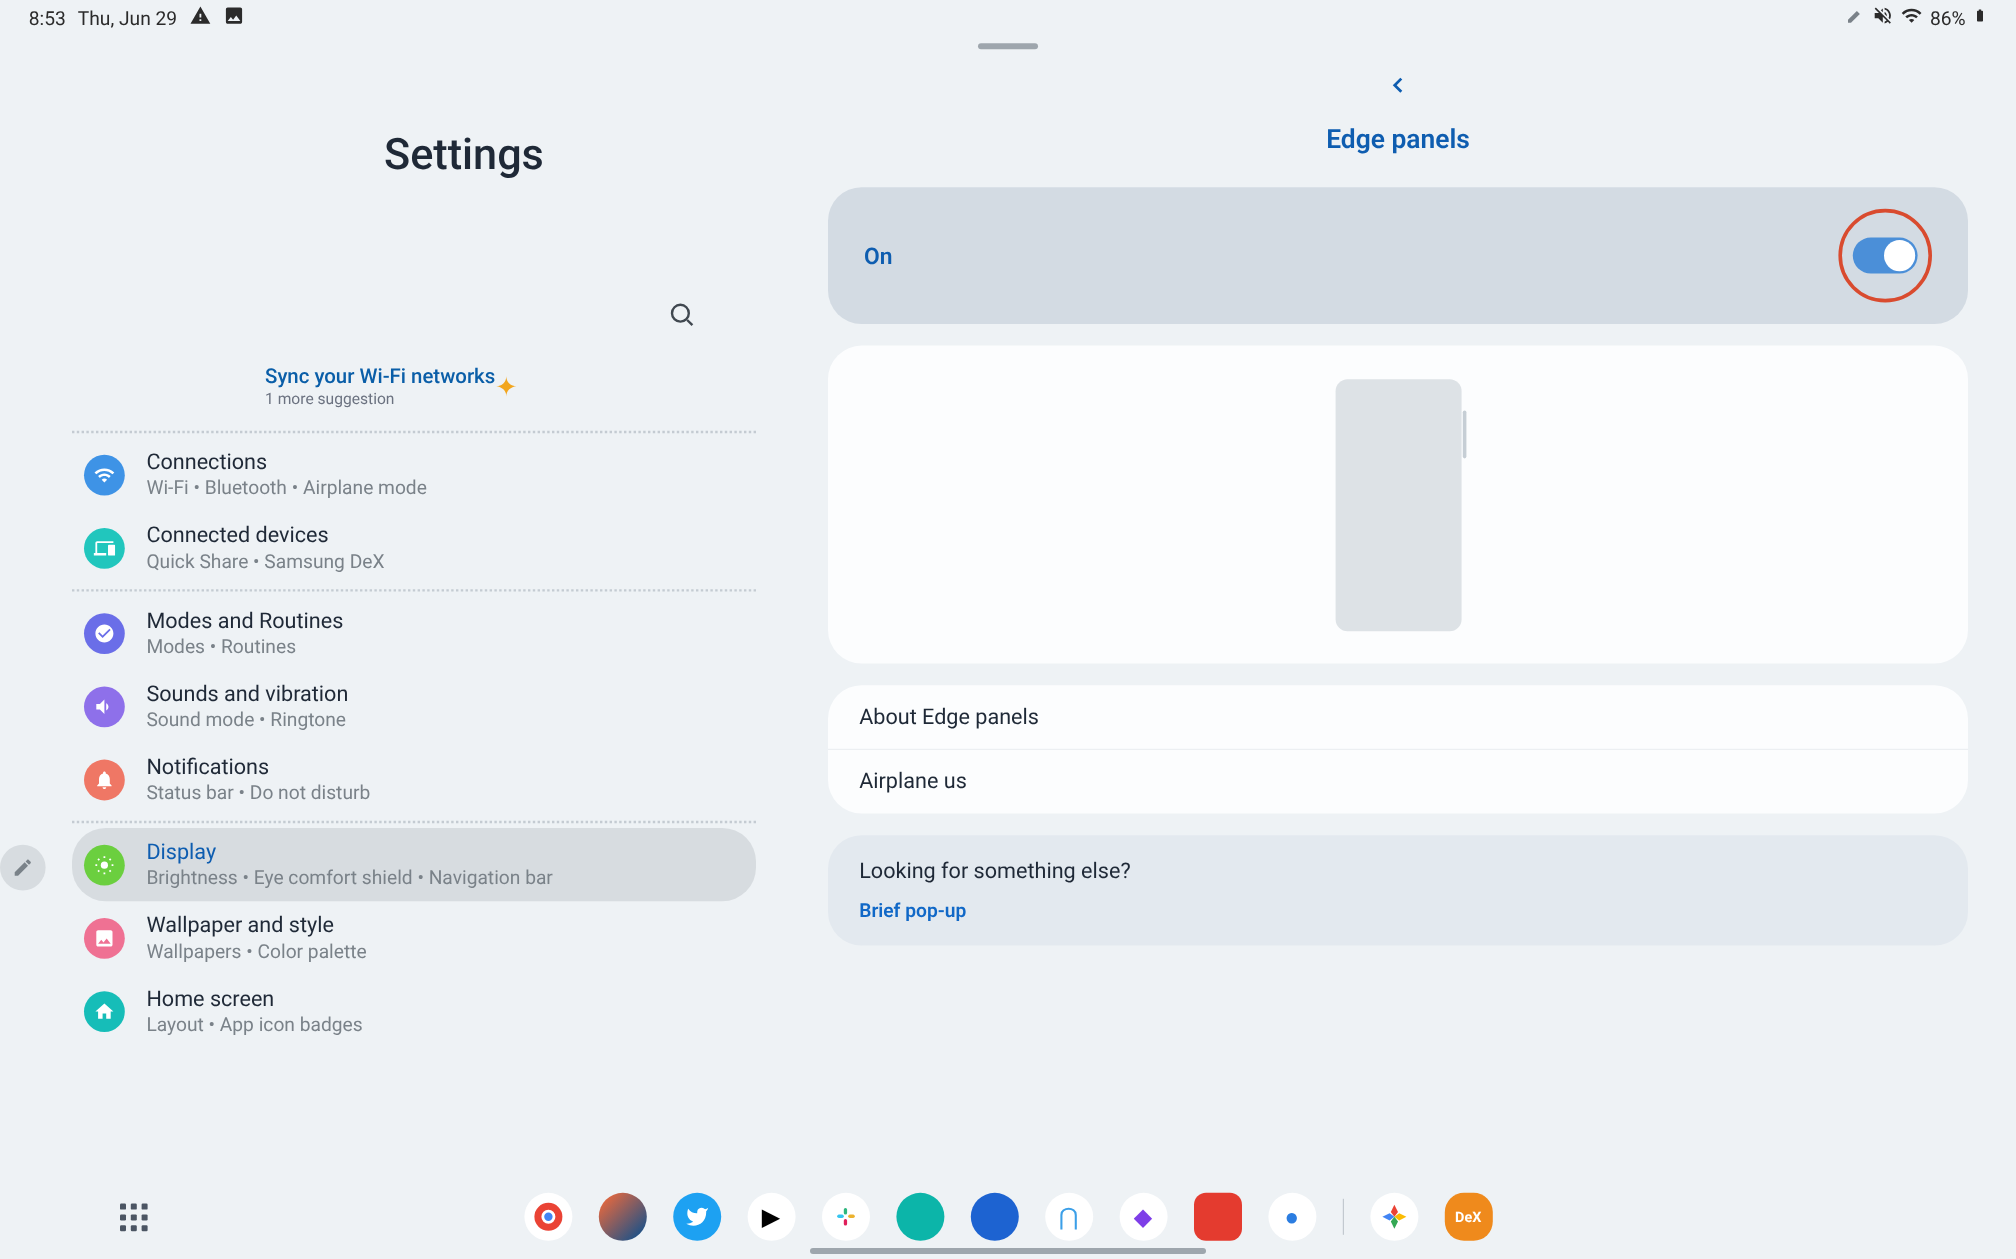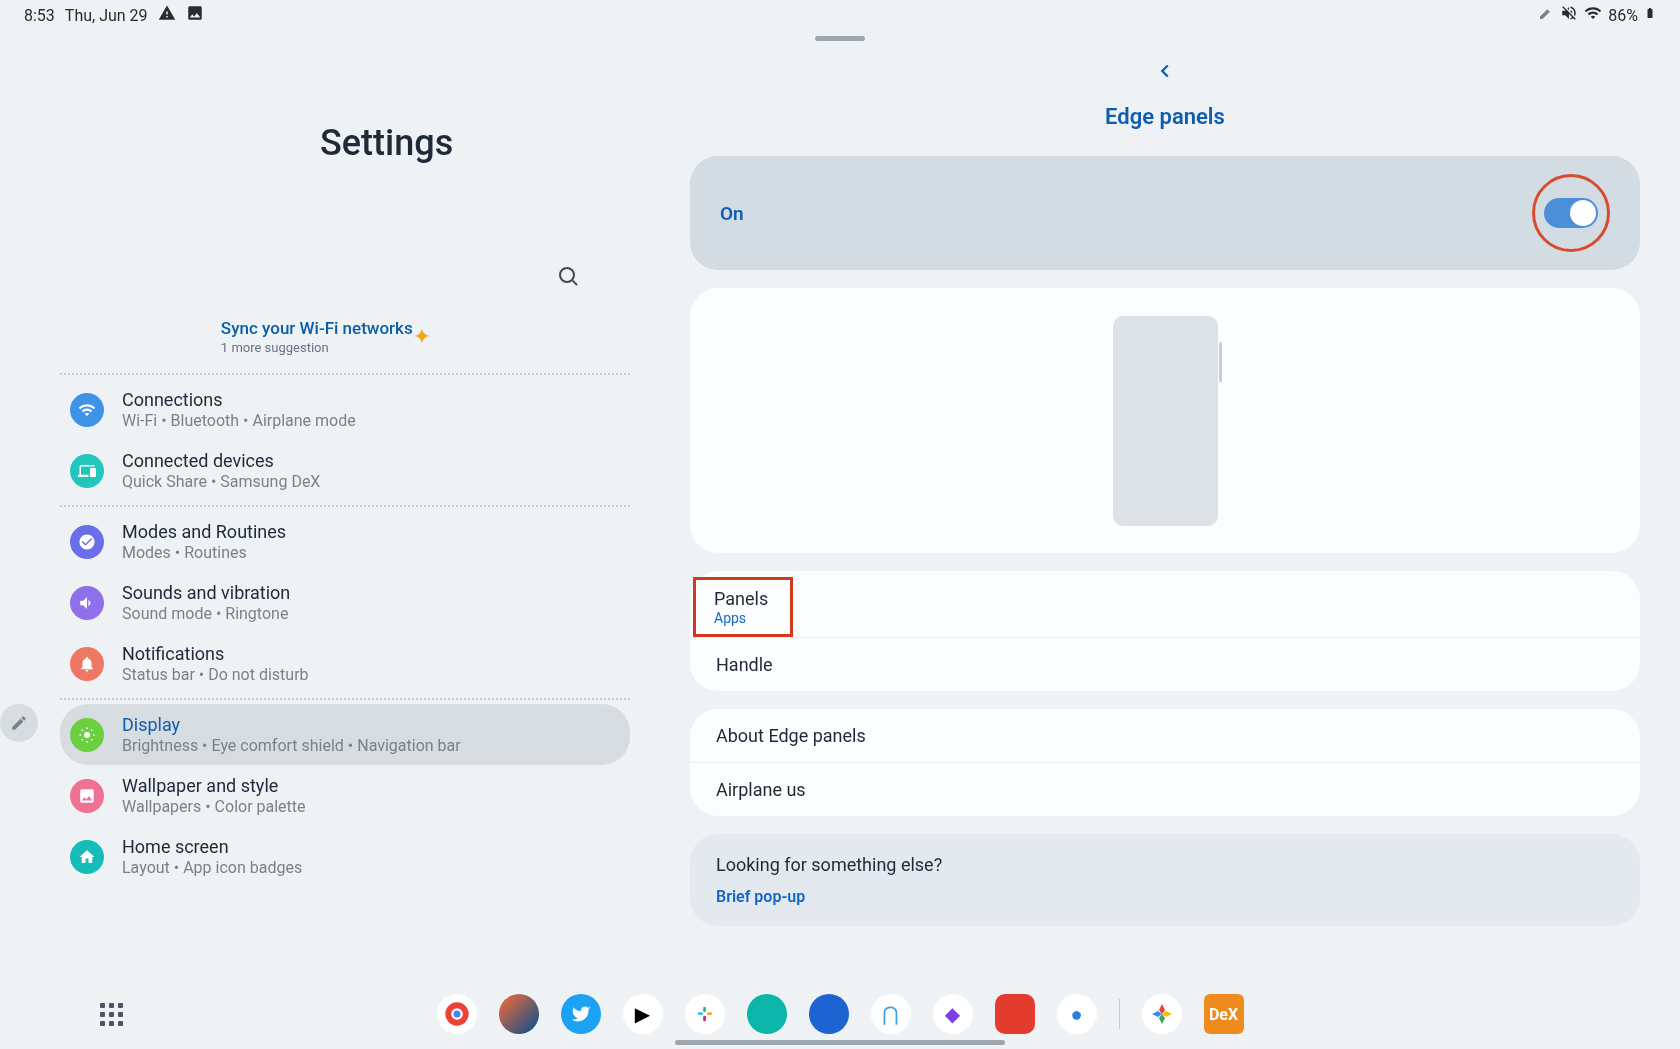--- a/index.html
+++ b/index.html
@@ -70,7 +70,7 @@
 .settings-title {
   font-size: 36px;
   color: #1f2937;
-  margin-top: 62px;
+  margin-top: 48px;
   margin-left: 260px;
   font-weight: 500;
 }

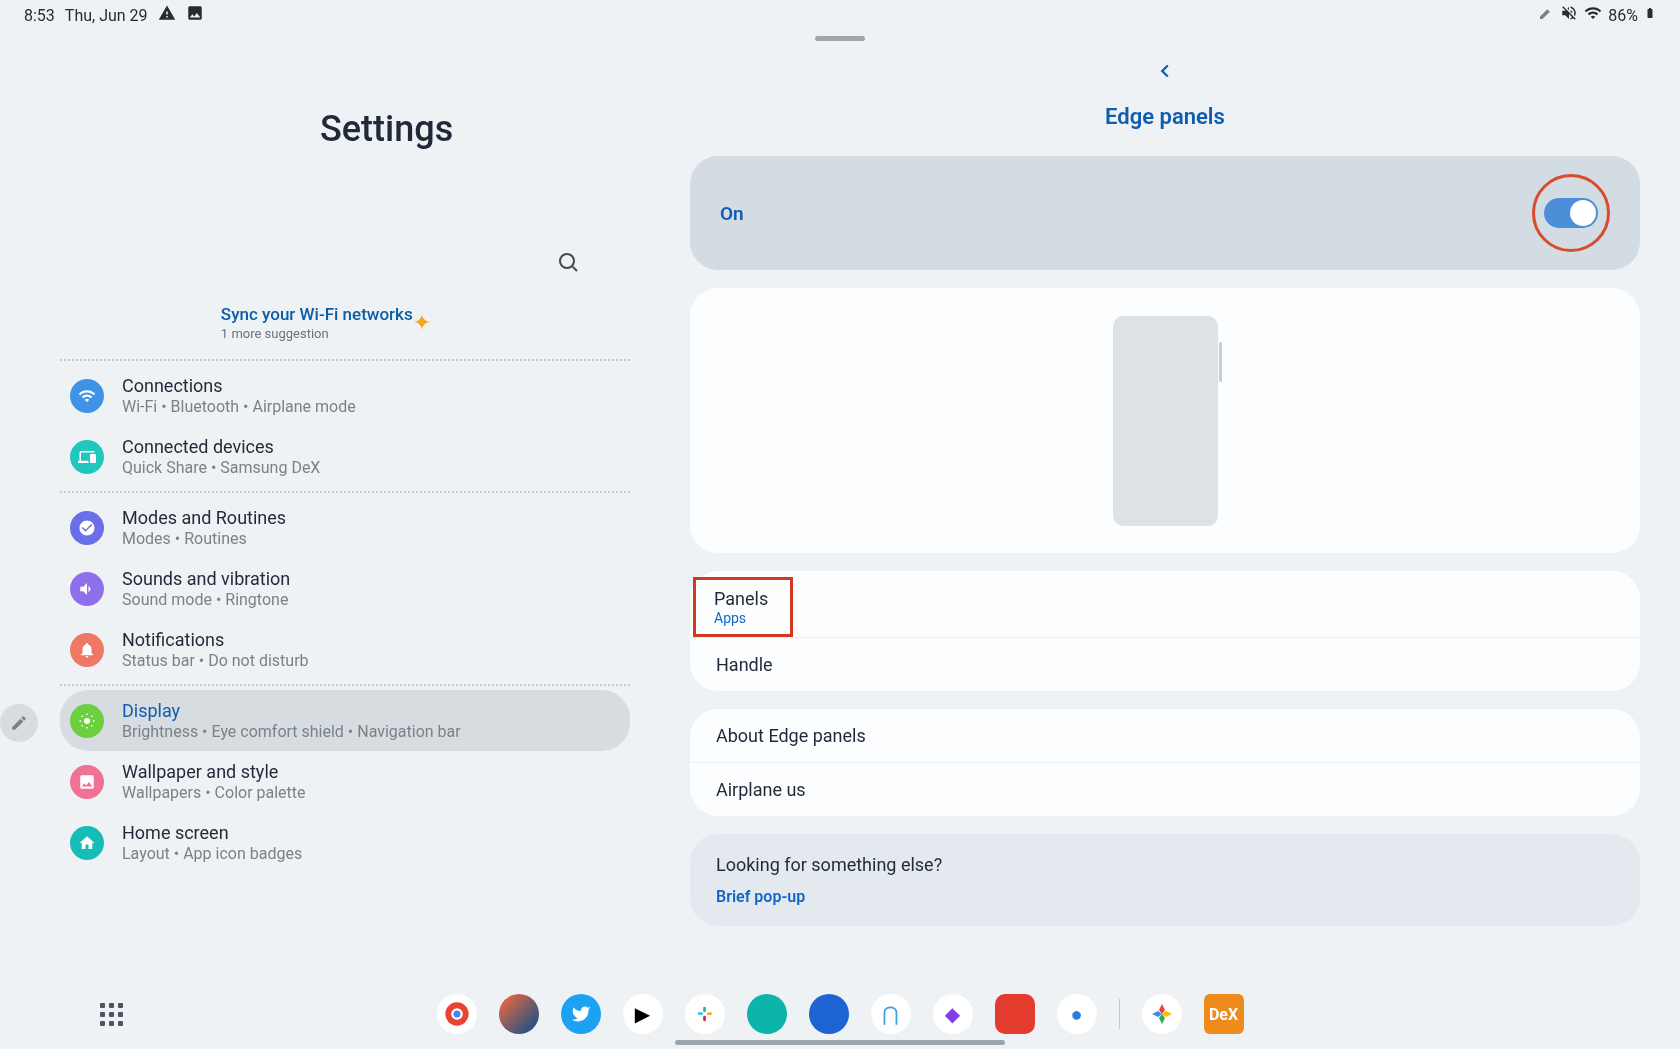--- a/index.html
+++ b/index.html
@@ -446,20 +446,6 @@
       <div class="preview-phone"></div>
     </div>
 
-    <div class="card">
-      <div style="padding: 6px 0 0 6px;">
-        <div class="red-box">
-          <div class="setting-row" style="padding:0">
-            <div class="title">Panels</div>
-            <div class="sub">Apps</div>
-          </div>
-        </div>
-      </div>
-      <hr class="thin-divider">
-      <div class="setting-row">
-        <div class="title">Handle</div>
-      </div>
-    </div>
 
     <div class="card">
       <div class="setting-row">

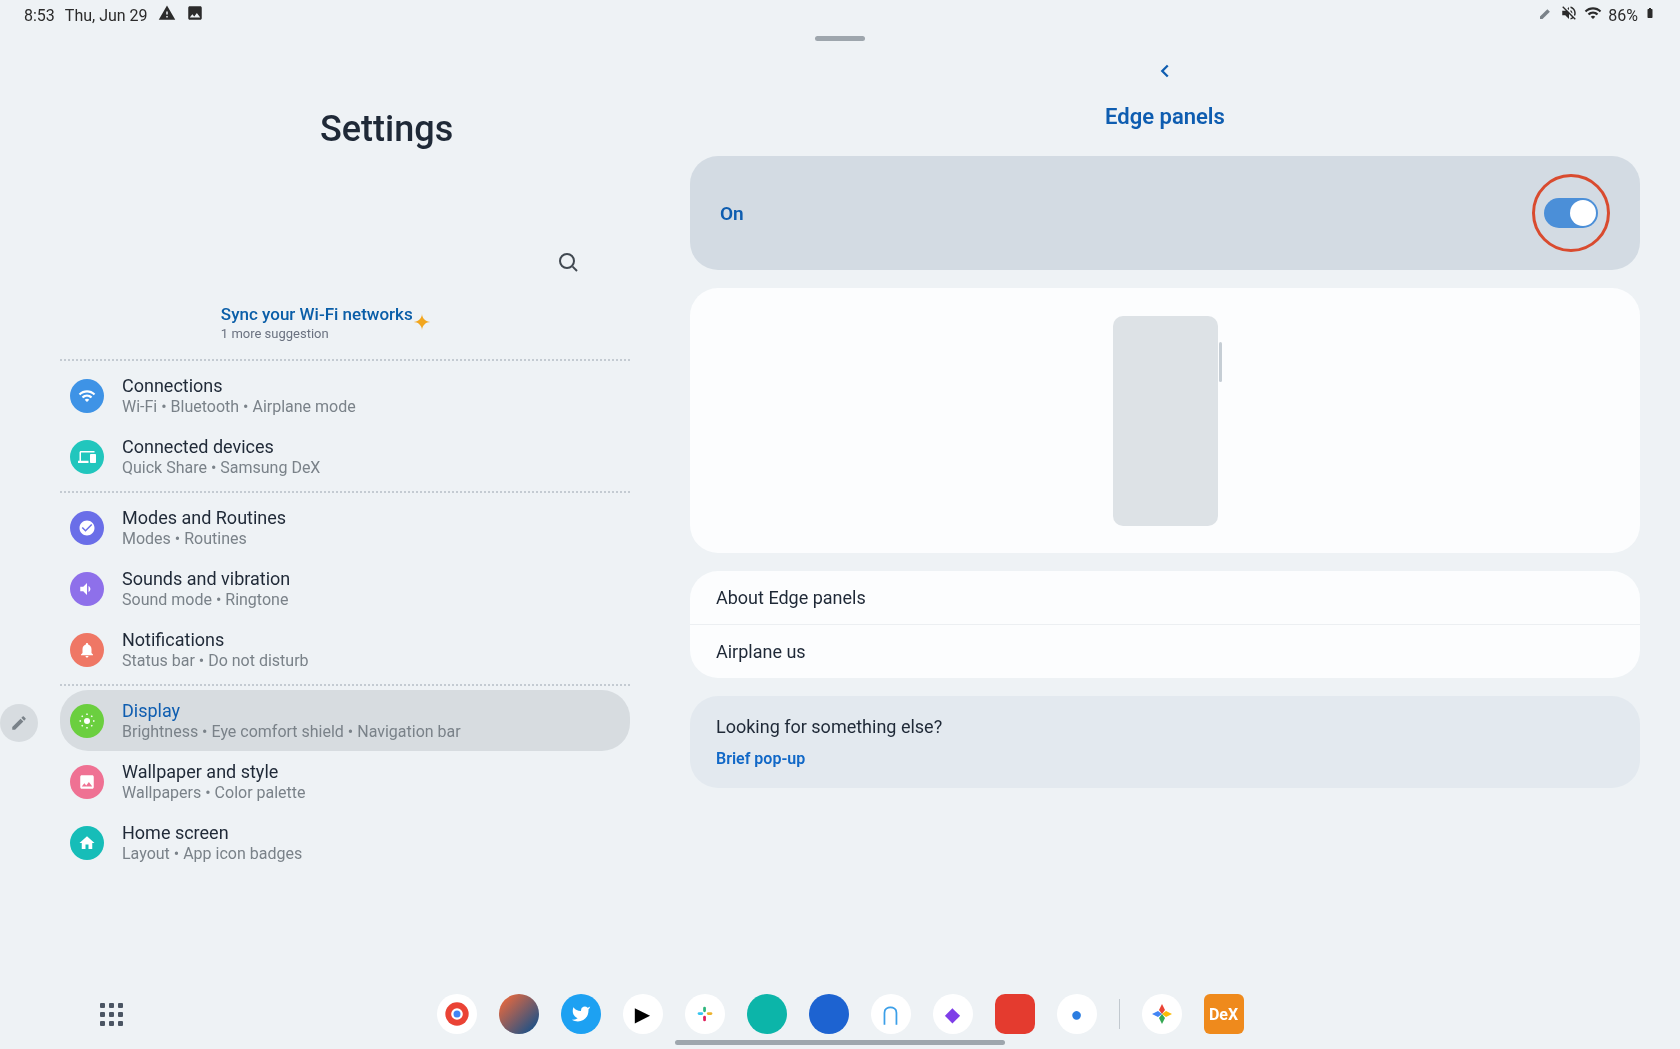--- a/index.html
+++ b/index.html
@@ -512,7 +512,7 @@
         <path d="M2 12l6-3 4 3-4 3z" fill="#4285f4"></path>
       </svg>
     </div>
-  <div class="task-icon" style="background:#ef8a1c;border-radius:6px;color:white;font-size:16px;font-weight:bold">DeX</div>
+  <div class="task-icon" style="background:#ef8a1c;border-radius:16px;color:white;font-size:12px;font-weight:bold">DeX</div>
   <div class="nav-underline"></div>
 </div>
 

